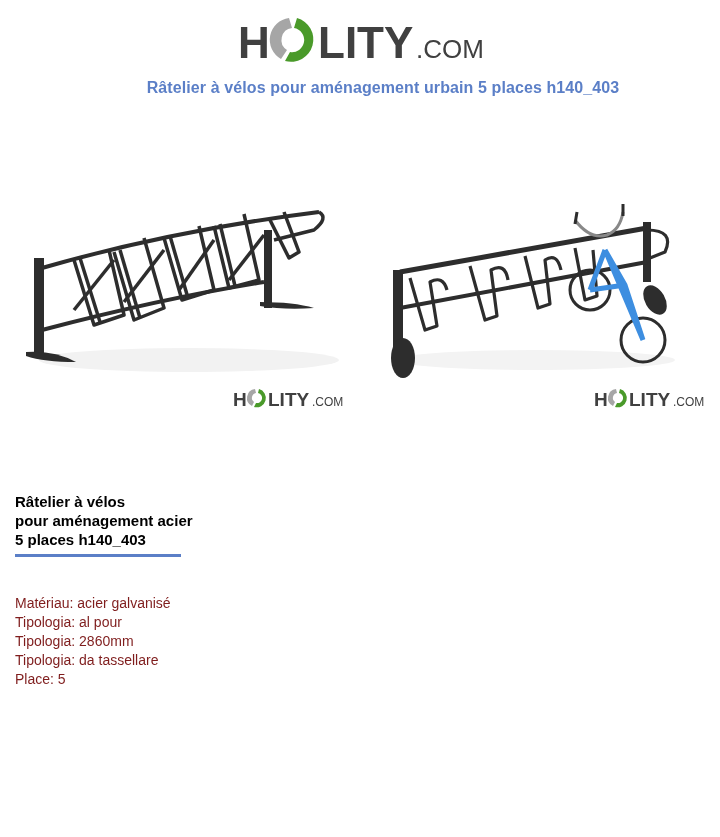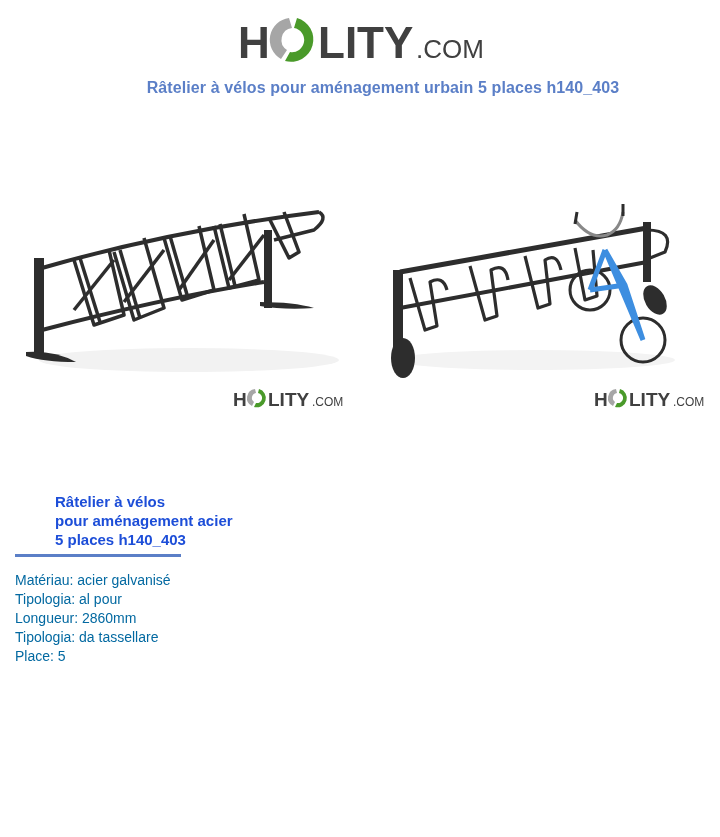--- a/index.html
+++ b/index.html
@@ -26,7 +26,7 @@
 
     .product-heading {
       position: absolute; left: 15px; top: 492px;
-      font-weight: bold; font-size: 15px; line-height: 19px; color: #1d4ed8; margin-left: 40px;
+      font-weight: bold; font-size: 15px; line-height: 19px; color: #000000;
     }
     .product-heading div { white-space: nowrap; }
     .heading-rule {

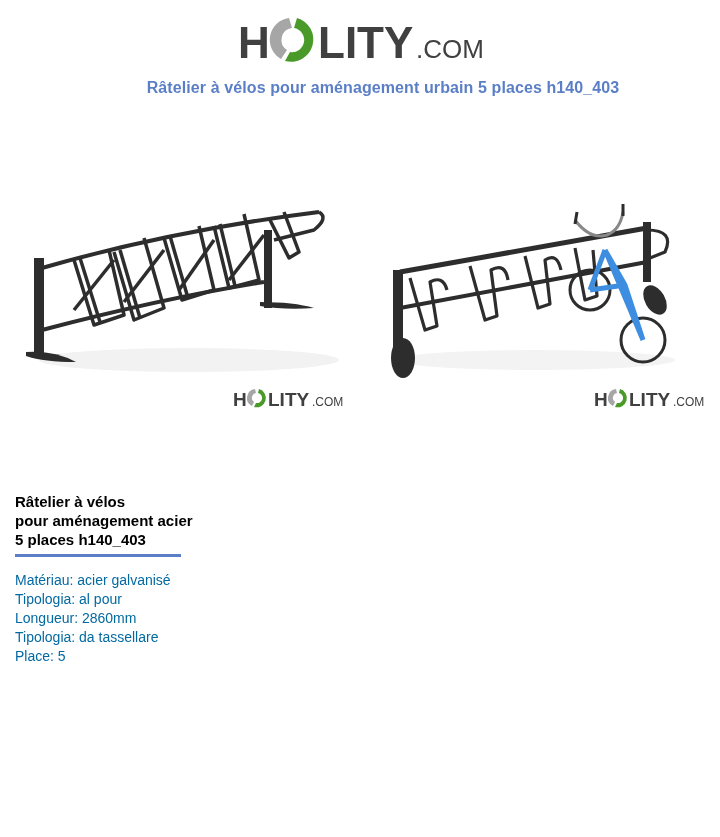--- a/index.html
+++ b/index.html
@@ -33,8 +33,8 @@
       position: absolute; left: 15px; top: 554px; width: 166px; height: 3px; background: #5b7fc7;
     }
     .specs {
-      position: absolute; left: 15px; top: 571px;
-      font-size: 14px; line-height: 19px; color: #0369a1;
+      position: absolute; left: 15px; top: 594px;
+      font-size: 14px; line-height: 19px; color: #7f1d1d;
     }
     .specs div { white-space: nowrap; }
   </style>

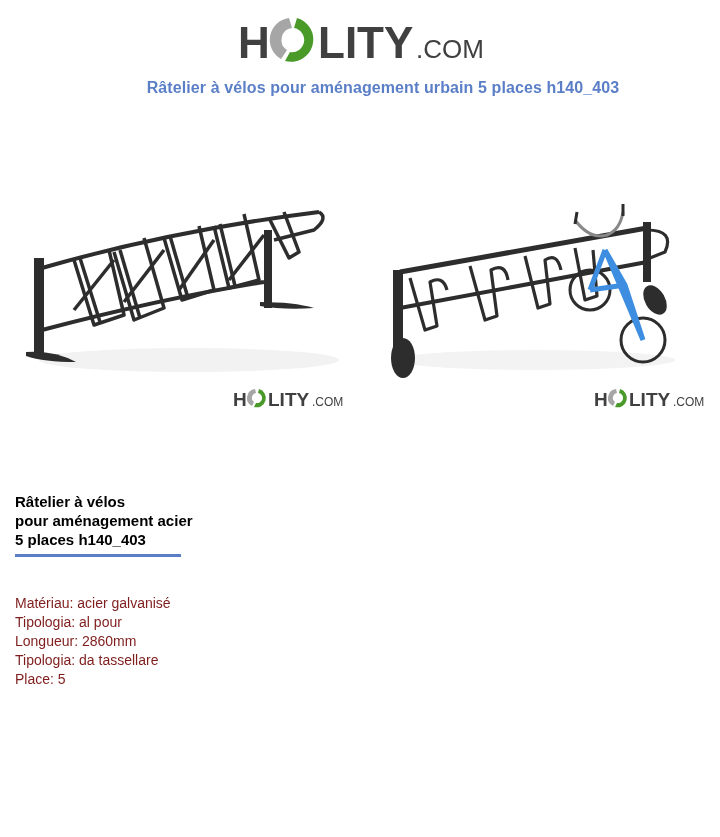--- a/index.html
+++ b/index.html
@@ -152,7 +152,7 @@
 <div class="specs">
   <div>Matériau: acier galvanisé</div>
   <div>Tipologia: al pour</div>
-  <div>Longueur: 2860mm</div>
+  <div>Tipologia: 2860mm</div>
   <div>Tipologia: da tassellare</div>
   <div>Place: 5</div>
 </div>

